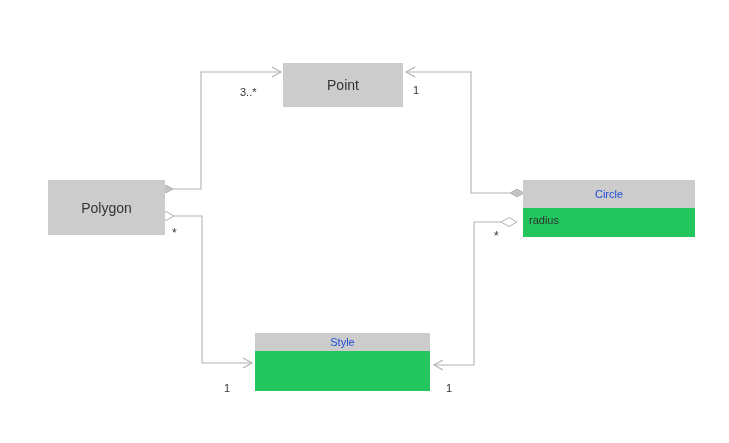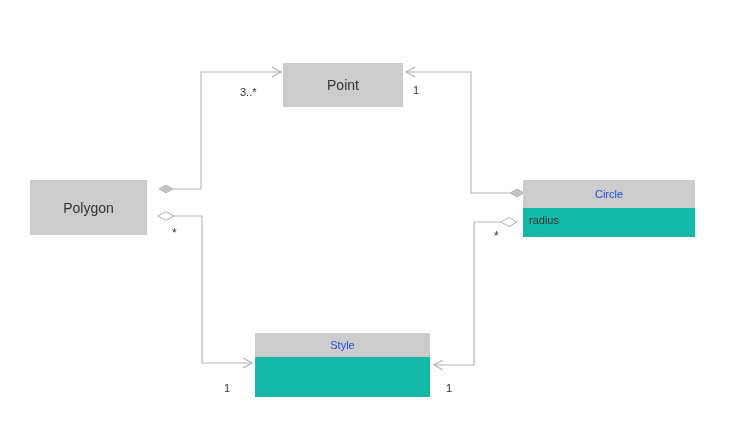--- a/index.html
+++ b/index.html
@@ -109,7 +109,7 @@
     <span class="node-title-simple">Point</span>
   </div>
 
-  <div class="node node-simple" style="left:30px; top:180px; width:117px; height:55px;">
+  <div class="node node-simple" style="left:48px; top:180px; width:117px; height:55px;">
     <span class="node-title-simple">Polygon</span>
   </div>
 

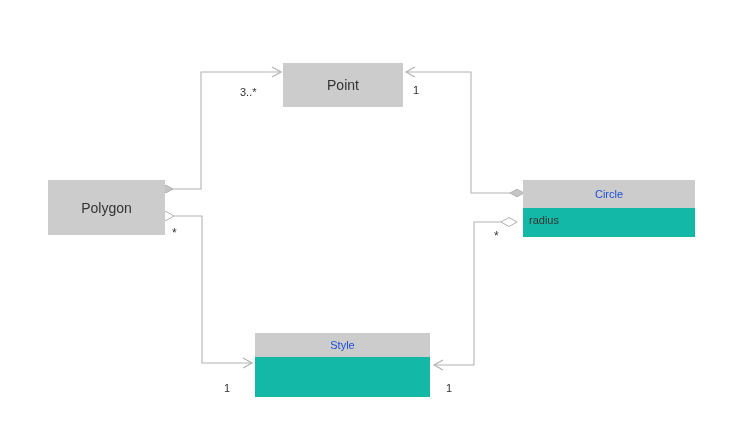--- a/index.html
+++ b/index.html
@@ -51,7 +51,7 @@
     line-height: 1;
   }
   .node-attrs {
-    background: #14b8a6;
+    background: #22c55e;
     box-sizing: border-box;
     padding: 5px 0 0 6px;
   }

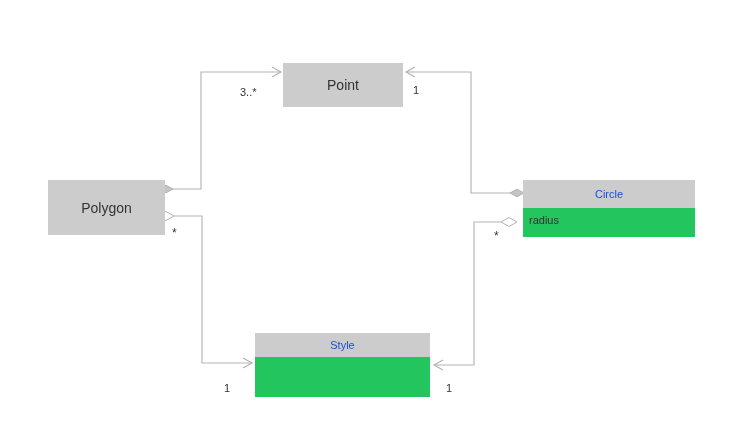--- a/index.html
+++ b/index.html
@@ -121,7 +121,7 @@
   </div>
 
   <div class="node" style="left:255px; top:333px; width:175px; height:65px;">
-    <div class="node-title" style="height:24px;">Style</div>
+    <div class="node-title" style="height:18px;">Style</div>
     <div class="node-attrs" style="height:40px;">
     </div>
   </div>

